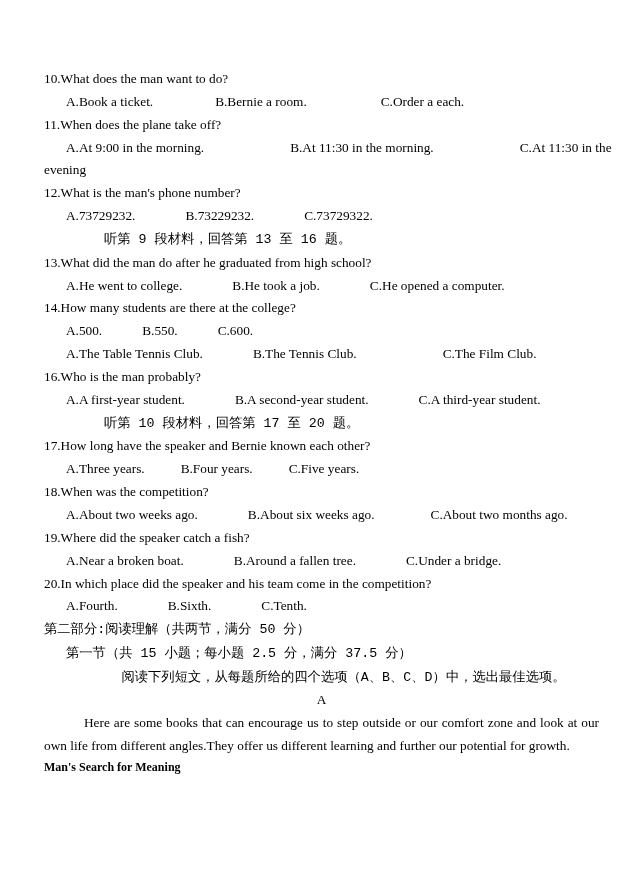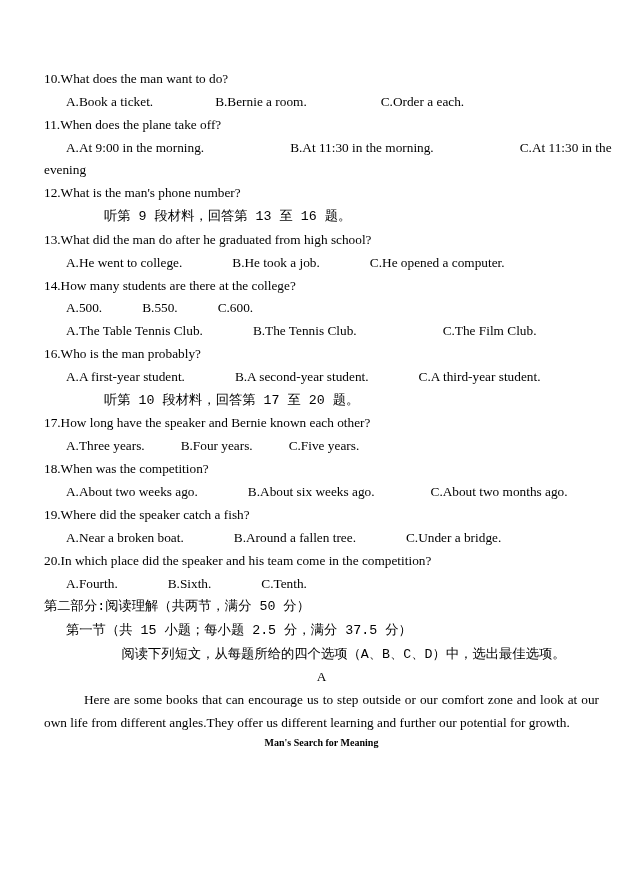--- a/index.html
+++ b/index.html
@@ -82,6 +82,9 @@
   <div class="qline">evening</div>
 
   <div class="qline">12.What is the man's phone number?</div>
+  <div class="opts">
+    <span class="o">A.73729232.</span><span class="sp-w-5"></span><span class="o">B.73229232.</span><span class="sp-w-5"></span><span class="o">C.73729322.</span>
+  </div>
 
   <div class="section-cn indent3">听第 9 段材料，回答第 13 至 16 题。</div>
 

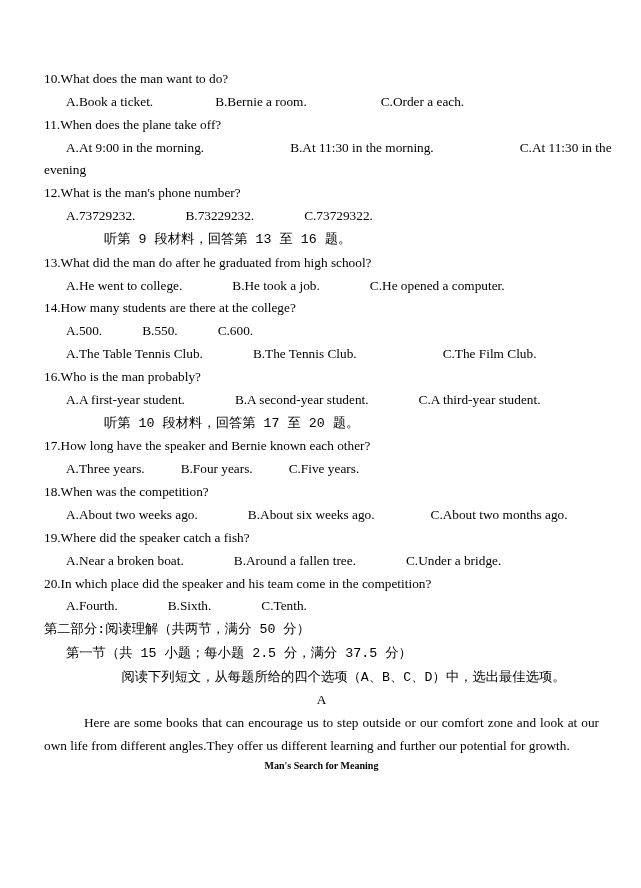--- a/index.html
+++ b/index.html
@@ -52,10 +52,9 @@
     text-indent: 40px;
   }
   .heading-bold {
-    font-size: 10px;
+    font-size: 12px;
     line-height: 1.70;
     font-weight: bold;
-    text-align: center;
   }
   .sp-w-1 { display:inline-block; width: 62px; }
   .sp-w-2 { display:inline-block; width: 74px; }

